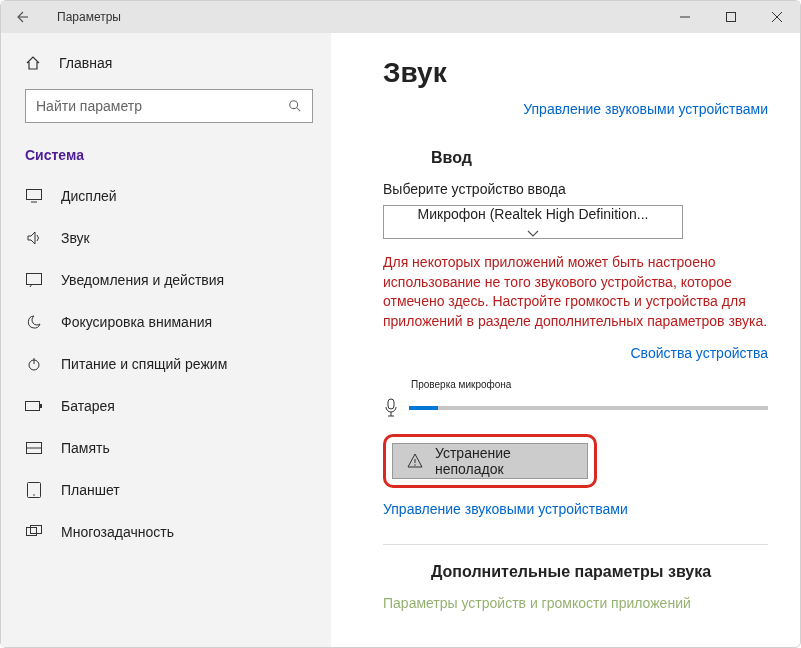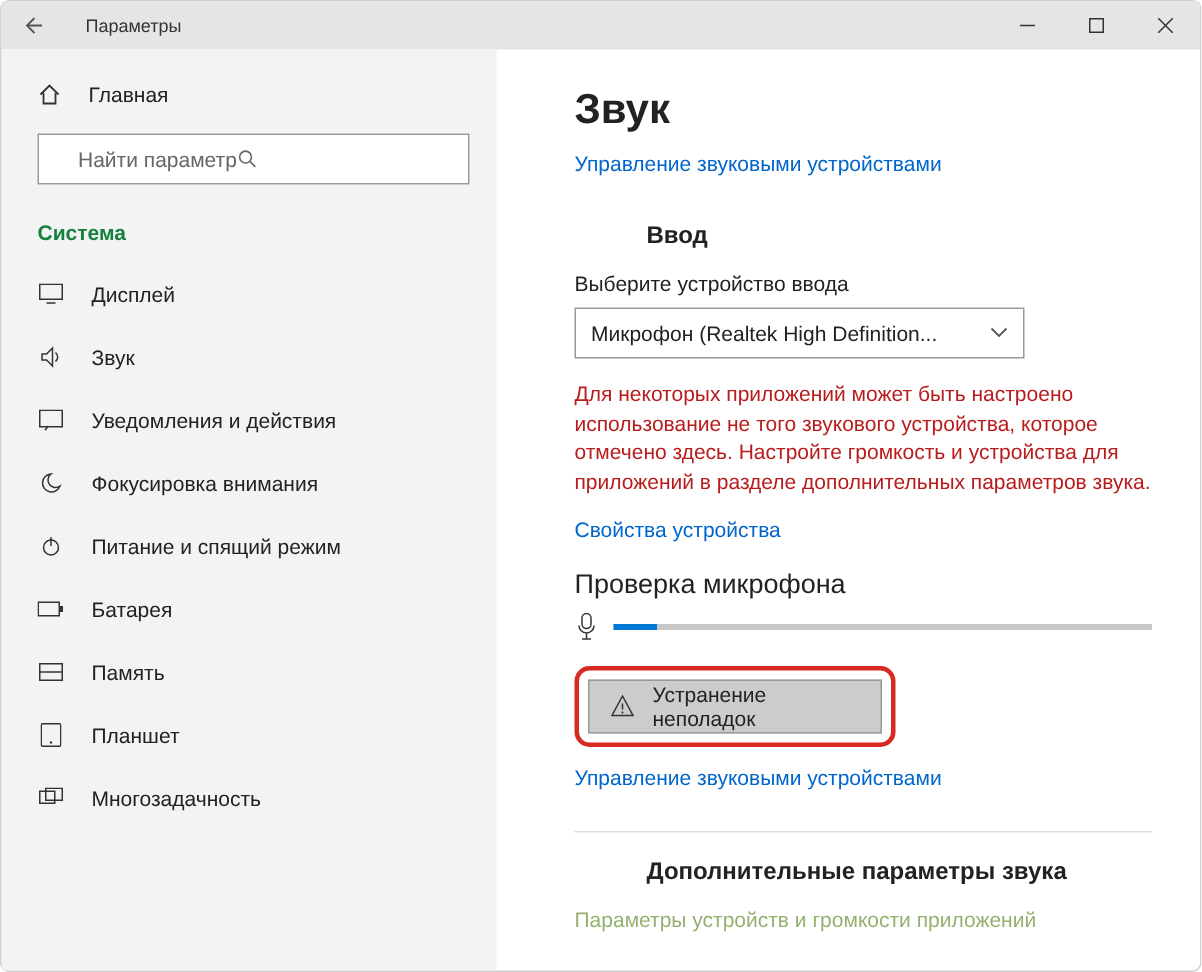--- a/index.html
+++ b/index.html
@@ -14,7 +14,7 @@
   .sidebar { width: 330px; background: #f3f3f3; padding: 12px 0 0 0; display: flex; flex-direction: column; }
   .home-row { display: flex; align-items: center; gap: 18px; padding: 10px 8px 10px 24px; font-size: 14px; color: #222; }
   .search-wrap { margin: 8px 16px 14px 24px; }
-  .search { width: 288px; height: 34px; border: 1px solid #999; background: #fff; display: flex; align-items: center; padding: 0 26px; font-size: 14px; color: #666; }
+  .search { width: 288px; height: 34px; border: 1px solid #999; background: #fff; display: flex; align-items: center; padding: 0 10px; font-size: 14px; color: #666; justify-content: space-between; }
   .section-label { padding: 10px 24px 12px 24px; font-size: 14px; font-weight: 600; color: #15803d; }
   .nav { flex: 1; overflow: hidden; }
   .nav-item { display: flex; align-items: center; gap: 18px; padding: 12px 8px 12px 24px; font-size: 14px; color: #222; }

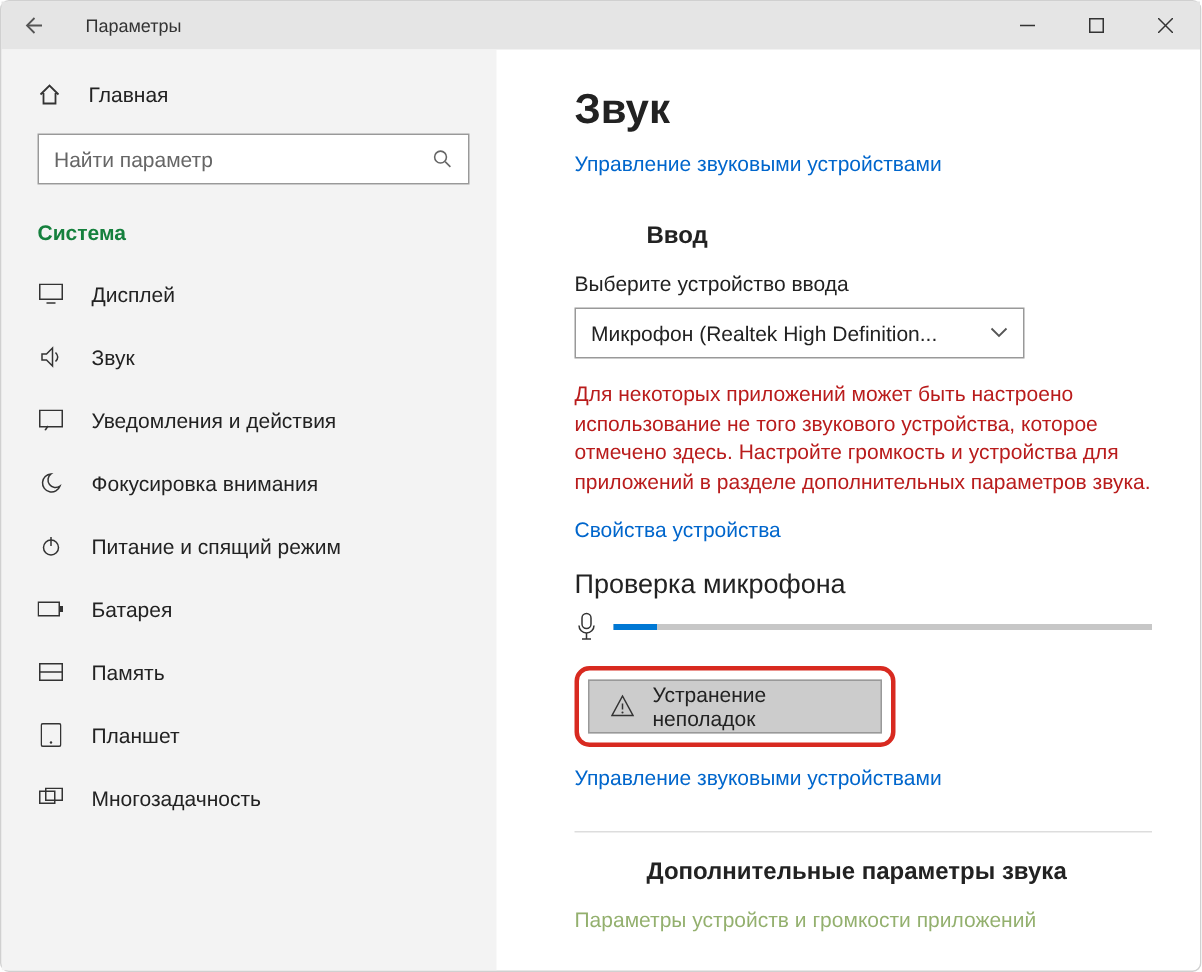--- a/index.html
+++ b/index.html
@@ -21,7 +21,7 @@
   .nav-item .ico { width: 18px; height: 18px; display: flex; align-items: center; justify-content: center; color: #333; }
   .content { flex: 1; padding: 24px 32px 0 32px; overflow: hidden; color: #222; }
   .h1 { font-size: 28px; font-weight: 600; margin-bottom: 12px; }
-  .link { color: #0066cc; font-size: 14px; cursor: pointer; }
+  .link { color: #0066cc; font-size: 14px; cursor: pointer; text-align: right; }
   .h2 { font-size: 16px; font-weight: 700; margin-top: 32px; margin-bottom: 14px; margin-left: 48px; }
   .label { font-size: 14px; margin-bottom: 8px; }
   .dropdown { width: 300px; height: 34px; border: 1px solid #999; display: flex; align-items: center; justify-content: space-between; padding: 0 10px; font-size: 14px; margin-bottom: 14px; }

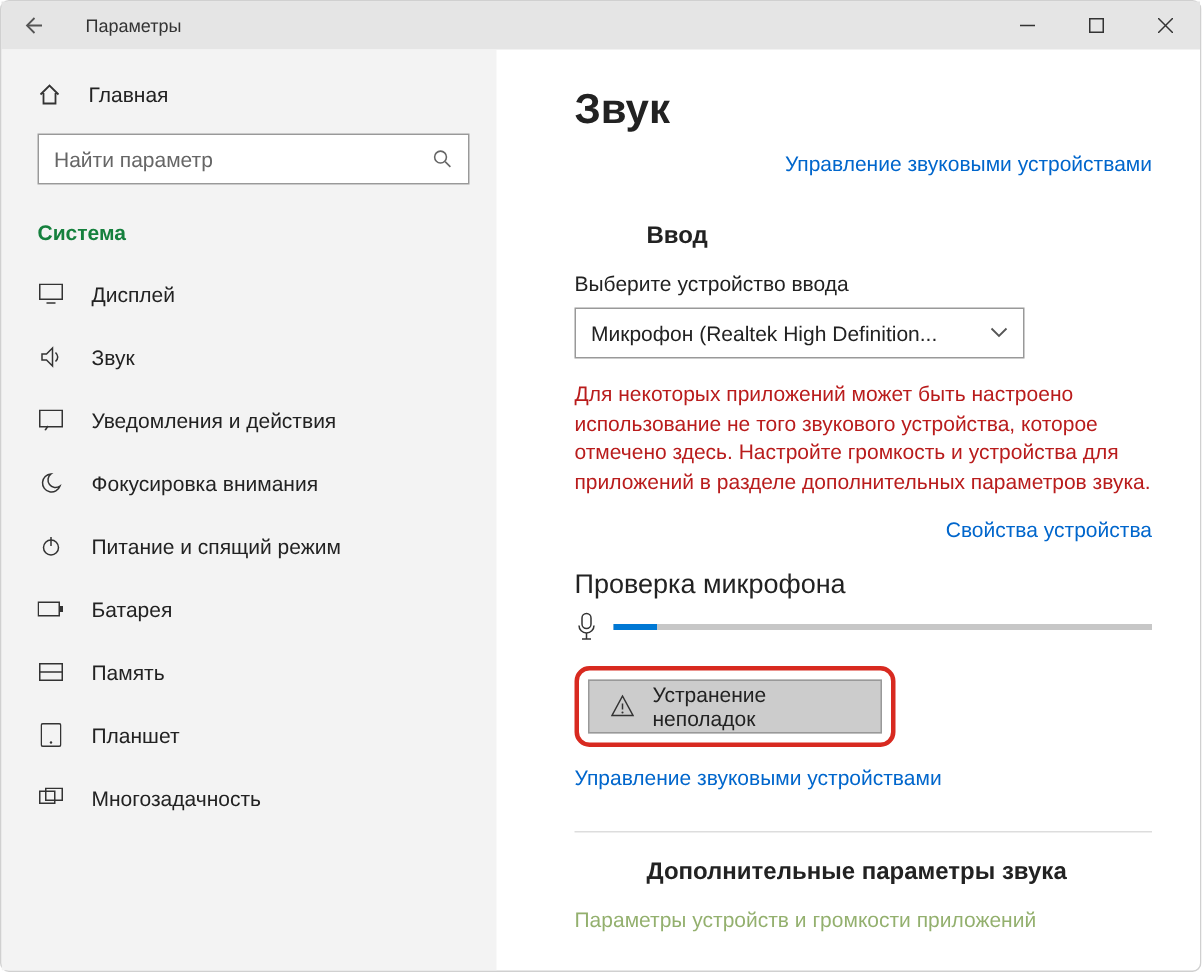--- a/index.html
+++ b/index.html
@@ -15,7 +15,7 @@
   .home-row { display: flex; align-items: center; gap: 18px; padding: 10px 8px 10px 24px; font-size: 14px; color: #222; }
   .search-wrap { margin: 8px 16px 14px 24px; }
   .search { width: 288px; height: 34px; border: 1px solid #999; background: #fff; display: flex; align-items: center; padding: 0 10px; font-size: 14px; color: #666; justify-content: space-between; }
-  .section-label { padding: 10px 24px 12px 24px; font-size: 14px; font-weight: 600; color: #15803d; }
+  .section-label { padding: 10px 24px 12px 24px; font-size: 14px; font-weight: 600; color: #4c1d95; }
   .nav { flex: 1; overflow: hidden; }
   .nav-item { display: flex; align-items: center; gap: 18px; padding: 12px 8px 12px 24px; font-size: 14px; color: #222; }
   .nav-item .ico { width: 18px; height: 18px; display: flex; align-items: center; justify-content: center; color: #333; }

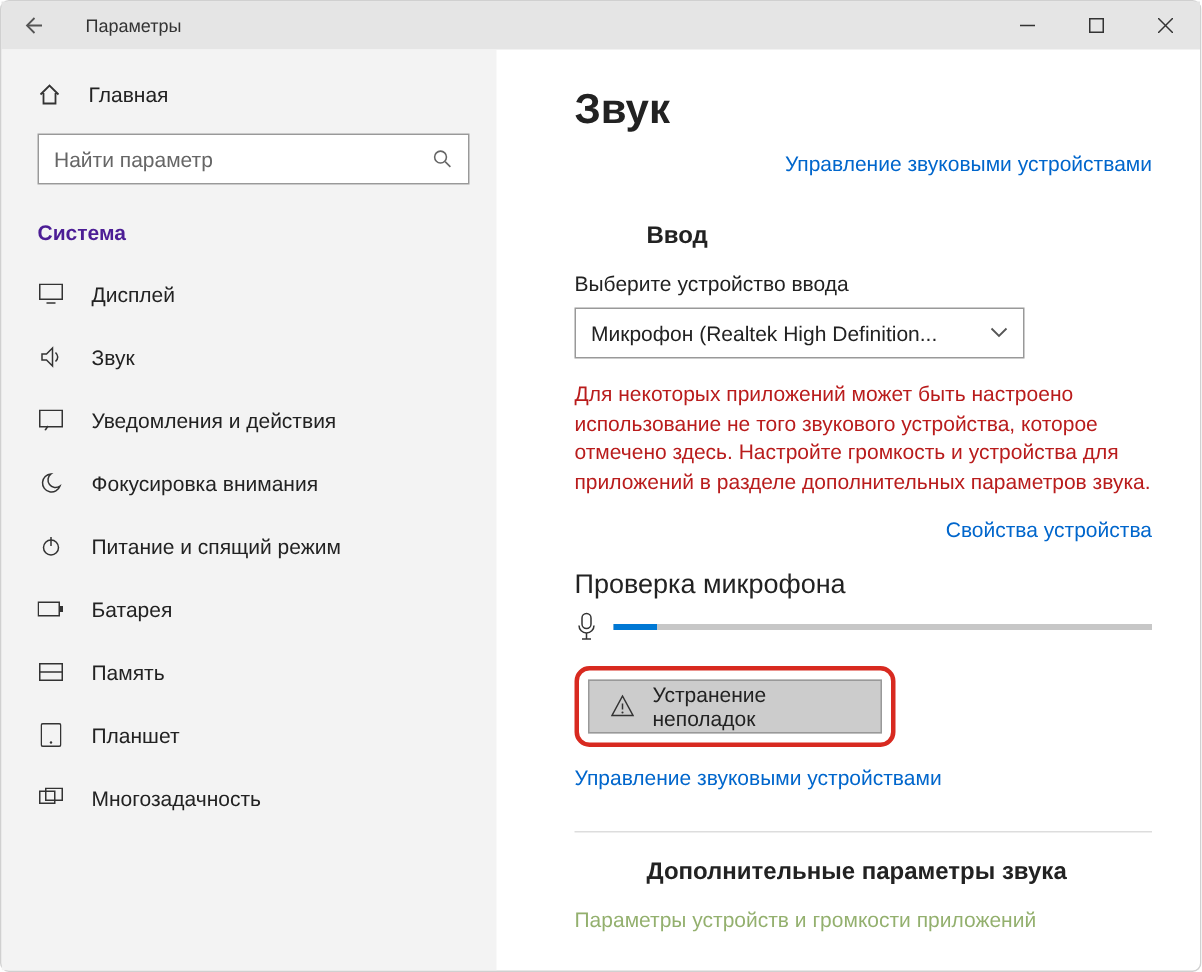--- a/index.html
+++ b/index.html
@@ -24,7 +24,7 @@
   .link { color: #0066cc; font-size: 14px; cursor: pointer; text-align: right; }
   .h2 { font-size: 16px; font-weight: 700; margin-top: 32px; margin-bottom: 14px; margin-left: 48px; }
   .label { font-size: 14px; margin-bottom: 8px; }
-  .dropdown { width: 300px; height: 34px; border: 1px solid #999; display: flex; align-items: center; justify-content: space-between; padding: 0 10px; font-size: 14px; margin-bottom: 14px; }
+  .dropdown { width: 300px; height: 34px; border: 1px solid #999; display: flex; align-items: center; justify-content: space-between; padding: 0 10px; font-size: 14px; margin-bottom: 14px; flex-direction: column; }
   .desc { font-size: 14px; color: #b91c1c; line-height: 1.4; max-width: 400px; margin-bottom: 14px; }
   .subh { font-size: 18px; margin-top: 18px; margin-bottom: 8px; }
   .mic-row { display: flex; align-items: center; gap: 10px; margin-bottom: 16px; }

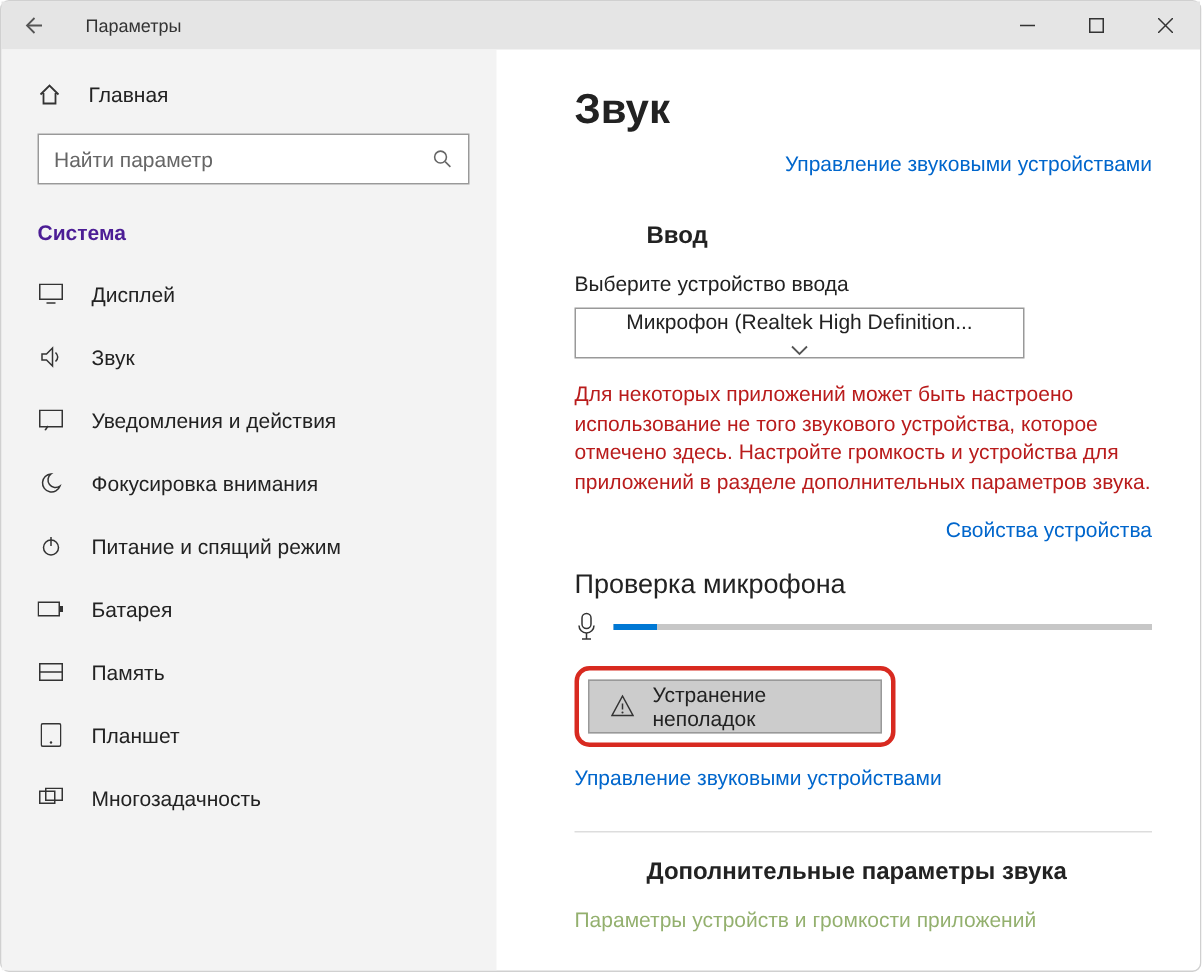--- a/index.html
+++ b/index.html
@@ -26,7 +26,7 @@
   .label { font-size: 14px; margin-bottom: 8px; }
   .dropdown { width: 300px; height: 34px; border: 1px solid #999; display: flex; align-items: center; justify-content: space-between; padding: 0 10px; font-size: 14px; margin-bottom: 14px; flex-direction: column; }
   .desc { font-size: 14px; color: #b91c1c; line-height: 1.4; max-width: 400px; margin-bottom: 14px; }
-  .subh { font-size: 18px; margin-top: 18px; margin-bottom: 8px; }
+  .subh { font-size: 10px; margin-top: 18px; margin-bottom: 8px; margin-left: 28px; }
   .mic-row { display: flex; align-items: center; gap: 10px; margin-bottom: 16px; }
   .mic-bar { flex: 1; height: 4px; background: #c7c7c7; position: relative; max-width: 360px; }
   .mic-fill { position: absolute; left: 0; top: 0; bottom: 0; width: 8%; background: #0078d4; }

